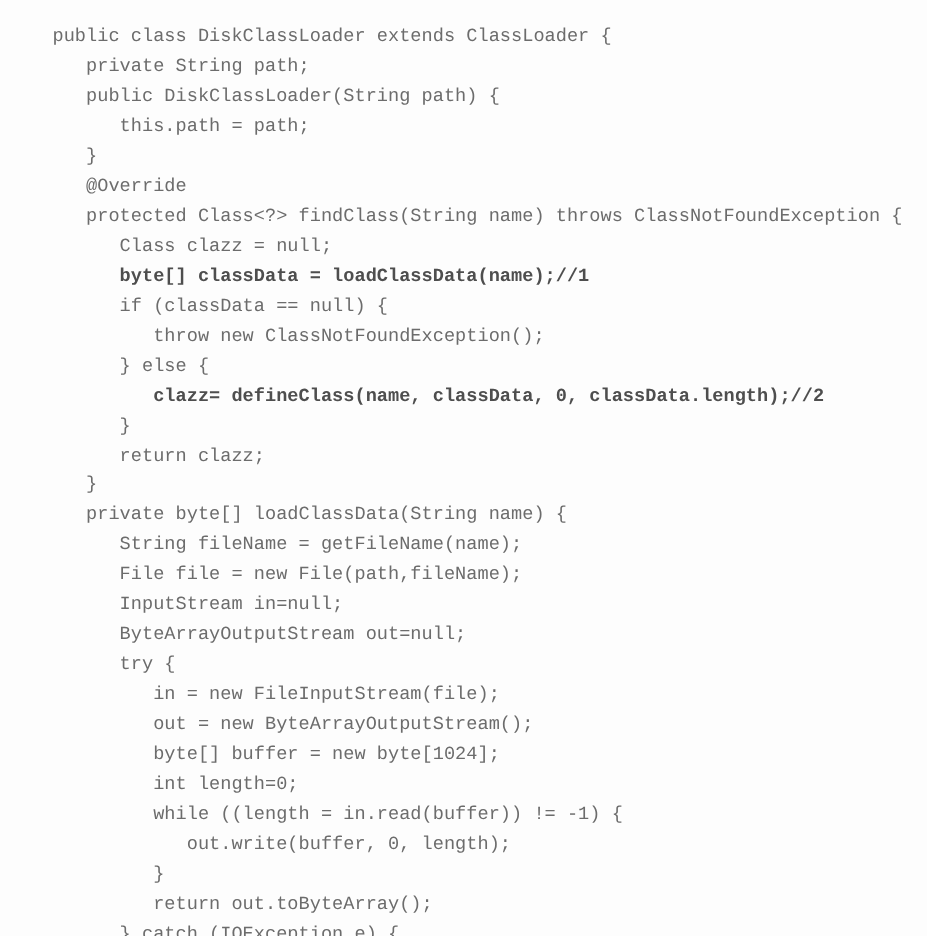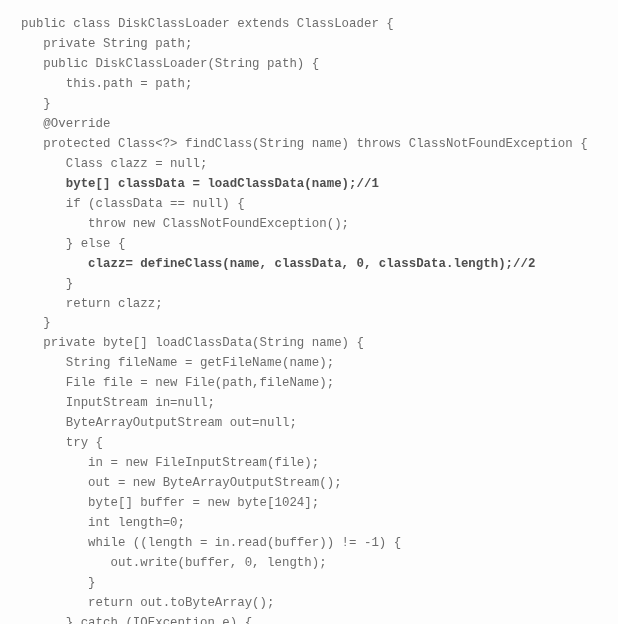--- a/index.html
+++ b/index.html
@@ -36,7 +36,7 @@
     display: block;
     height: 19.95px;
     white-space: pre;
-    padding-left: 21px;
+    padding-left: 35px;
   }
 
   .code-line.bold {

